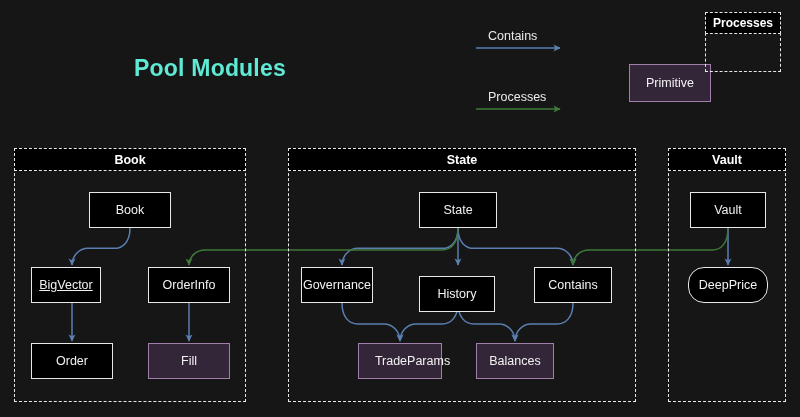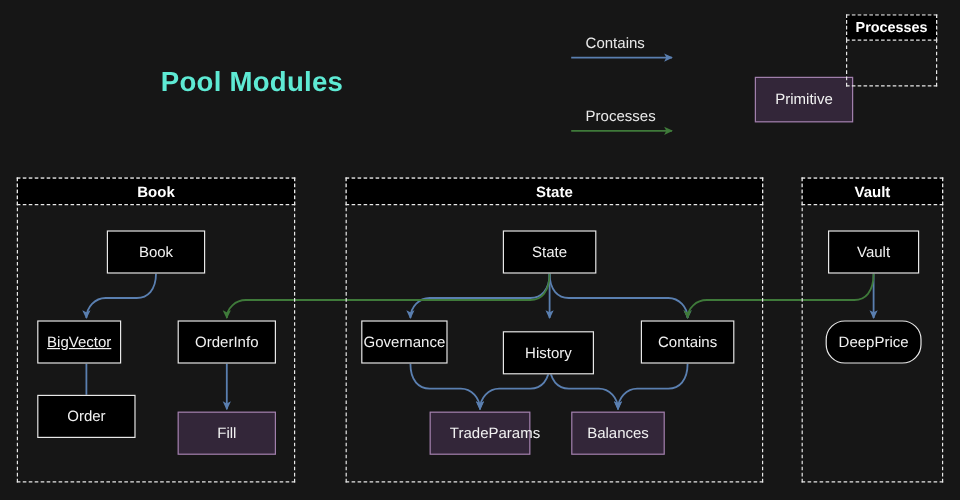--- a/index.html
+++ b/index.html
@@ -192,7 +192,7 @@
       <div class="node" style="left: 148px; top: 267px; width: 82px; height: 36px;">
         <span>OrderInfo</span>
       </div>
-      <div class="node" style="left: 31px; top: 329px; width: 82px; height: 36px; text-align: center;">
+      <div class="node" style="left: 31px; top: 343px; width: 82px; height: 36px; text-align: center;">
         <span>Order</span>
       </div>
       <div class="node primitive" style="left: 148px; top: 343px; width: 82px; height: 36px;">

